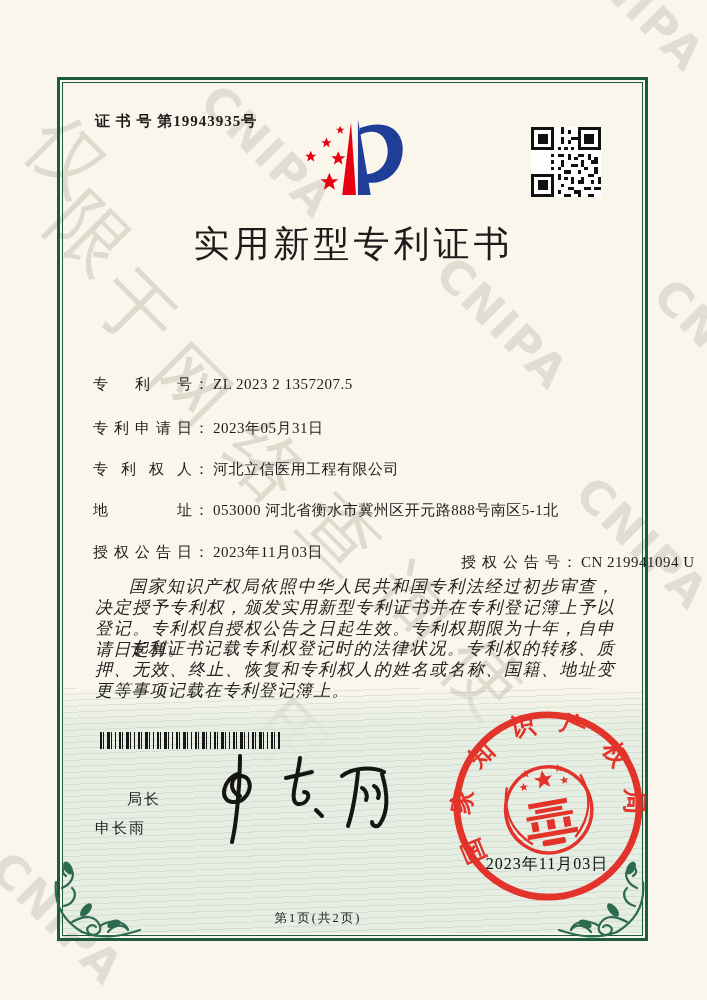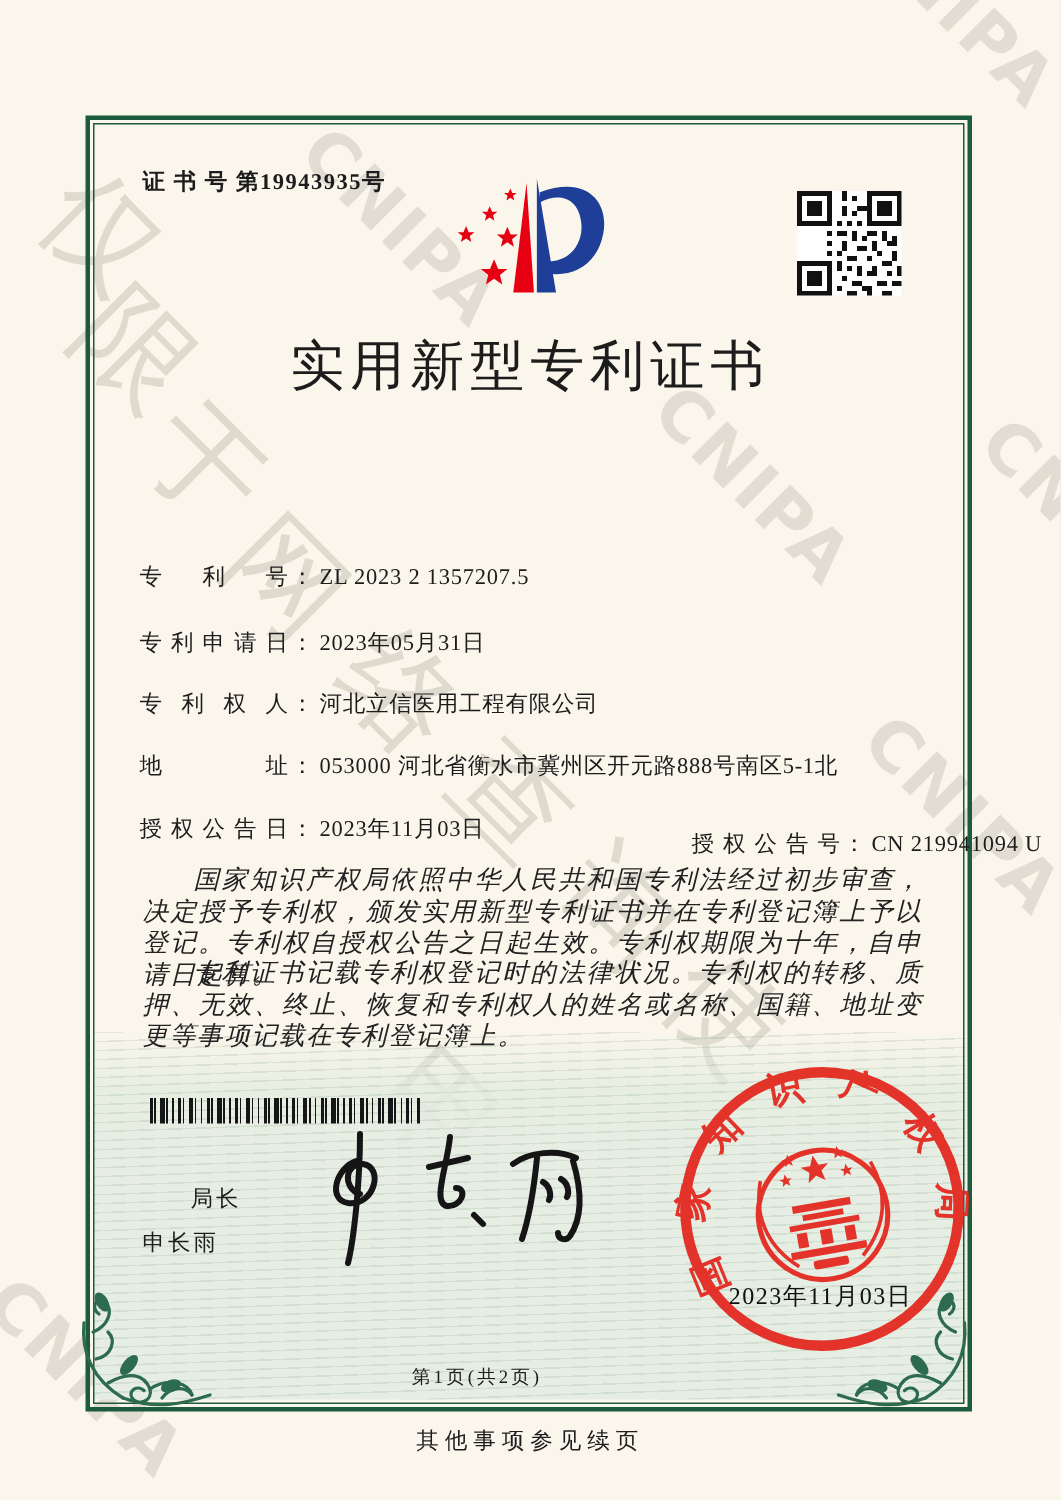--- a/index.html
+++ b/index.html
@@ -266,7 +266,6 @@
   <div class="seal-date">2023年11月03日</div>
 
   <div class="page-info">第1页(共2页)</div>
-  <div class="footer-note">其他事项参见续页</div>
 
 </div>
 

